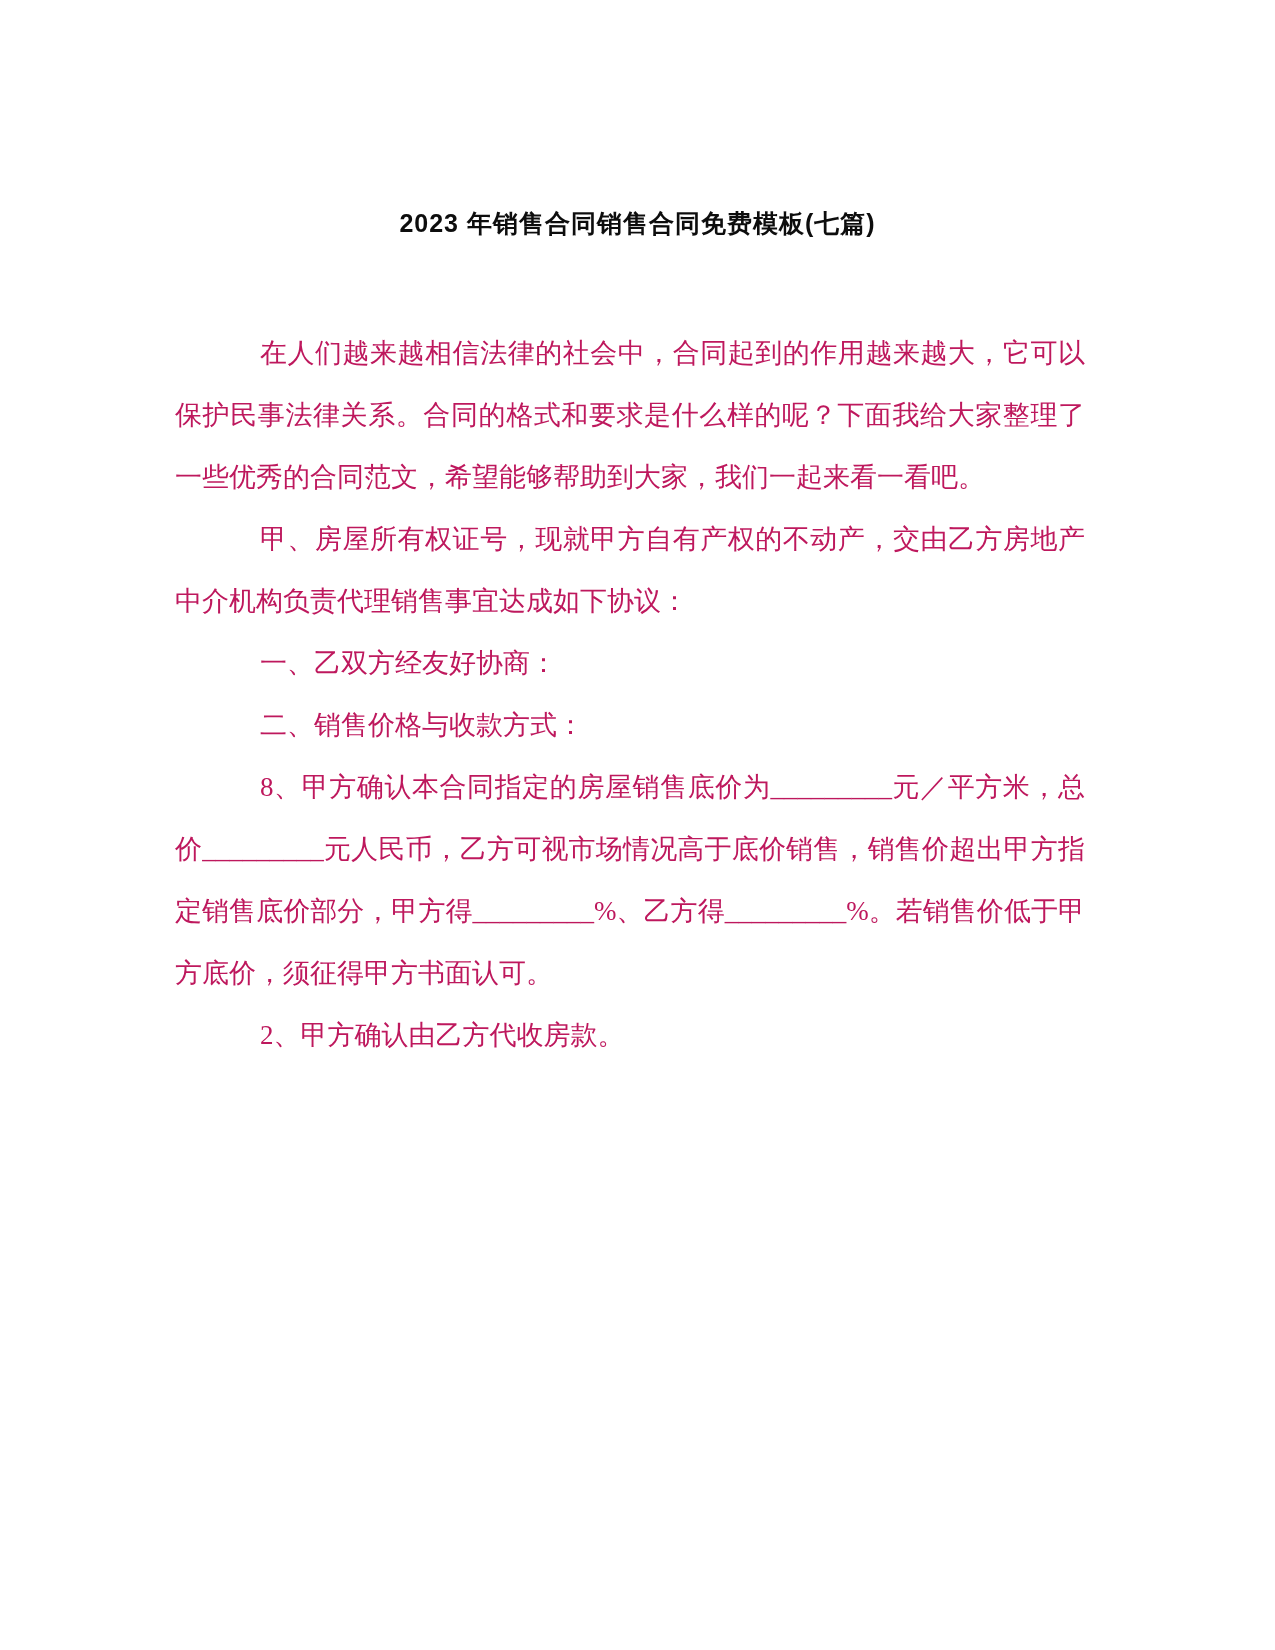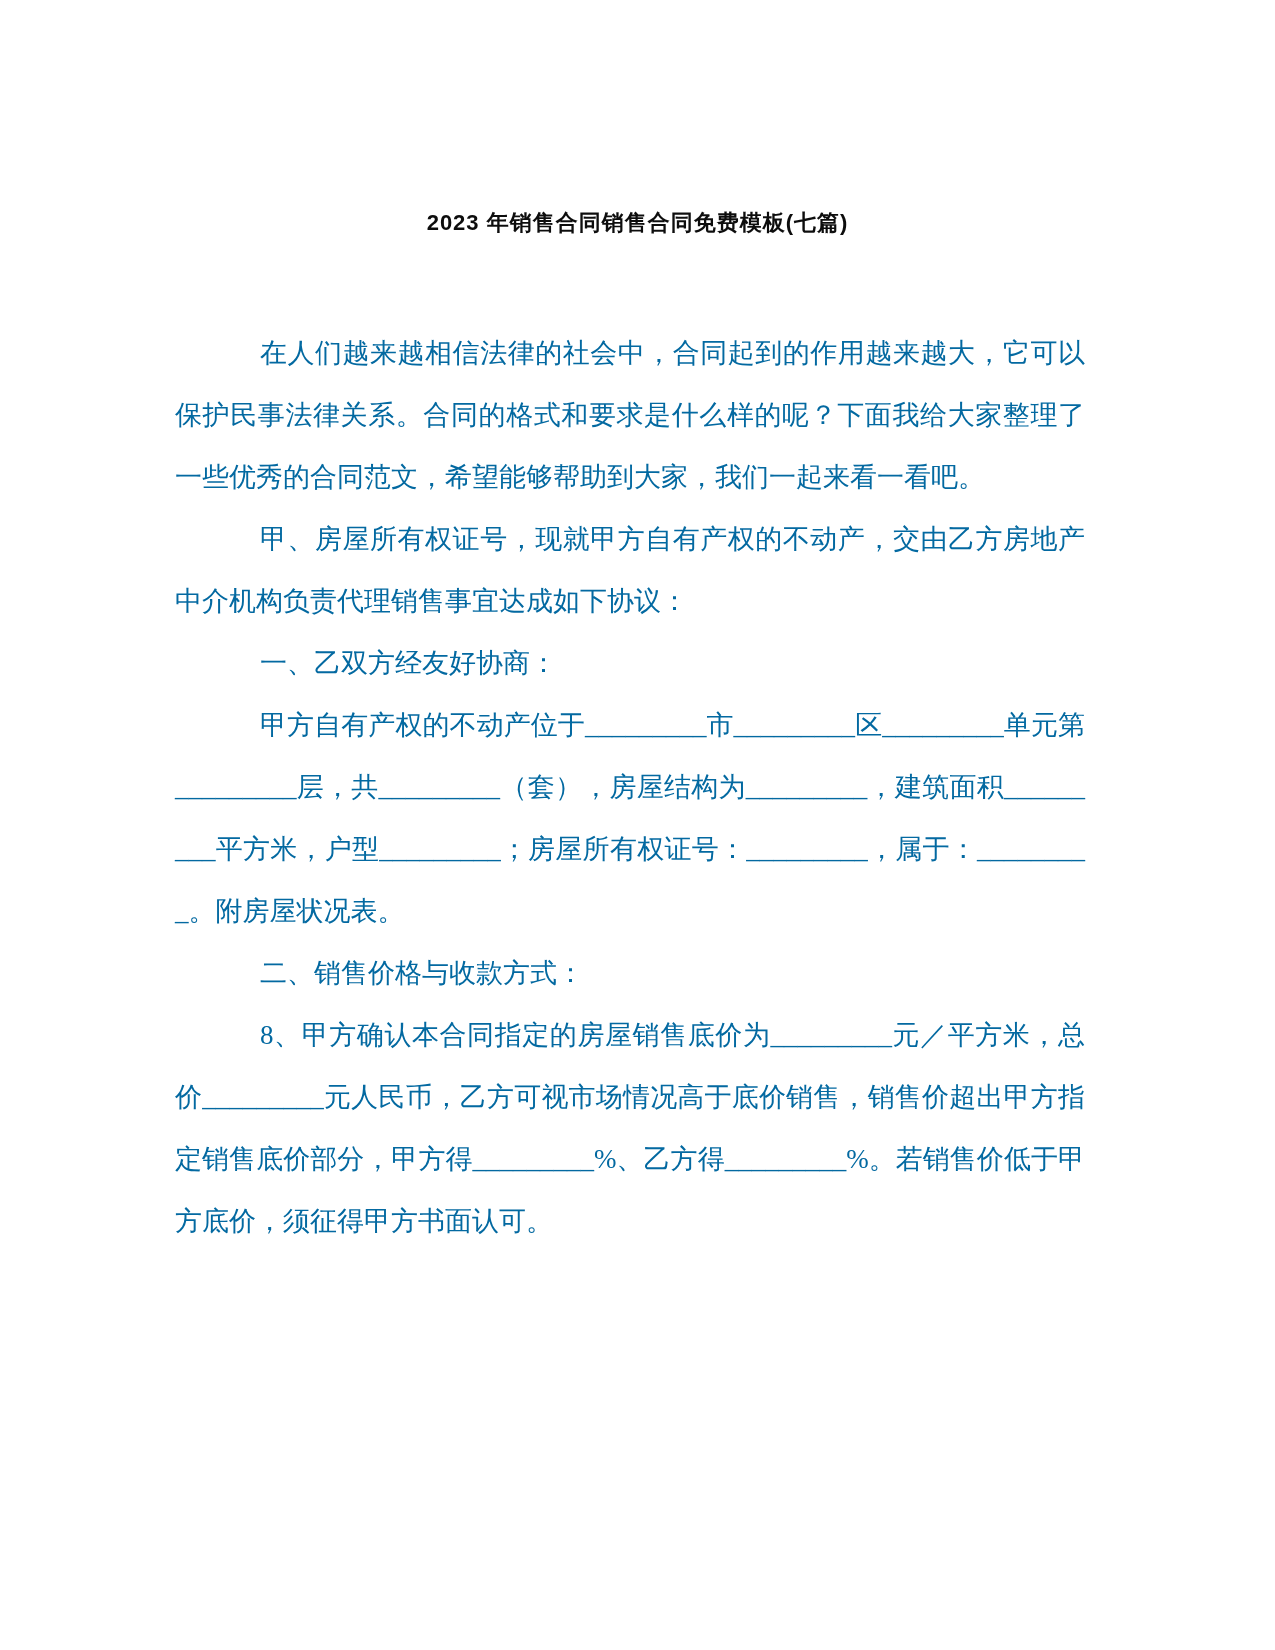--- a/index.html
+++ b/index.html
@@ -22,7 +22,7 @@
     margin: 0;
     text-align: center;
     font-family: "Liberation Sans", "DejaVu Sans", sans-serif;
-    font-size: 22px;
+    font-size: 25px;
     font-weight: 700;
     line-height: 54px;
     letter-spacing: 1px;

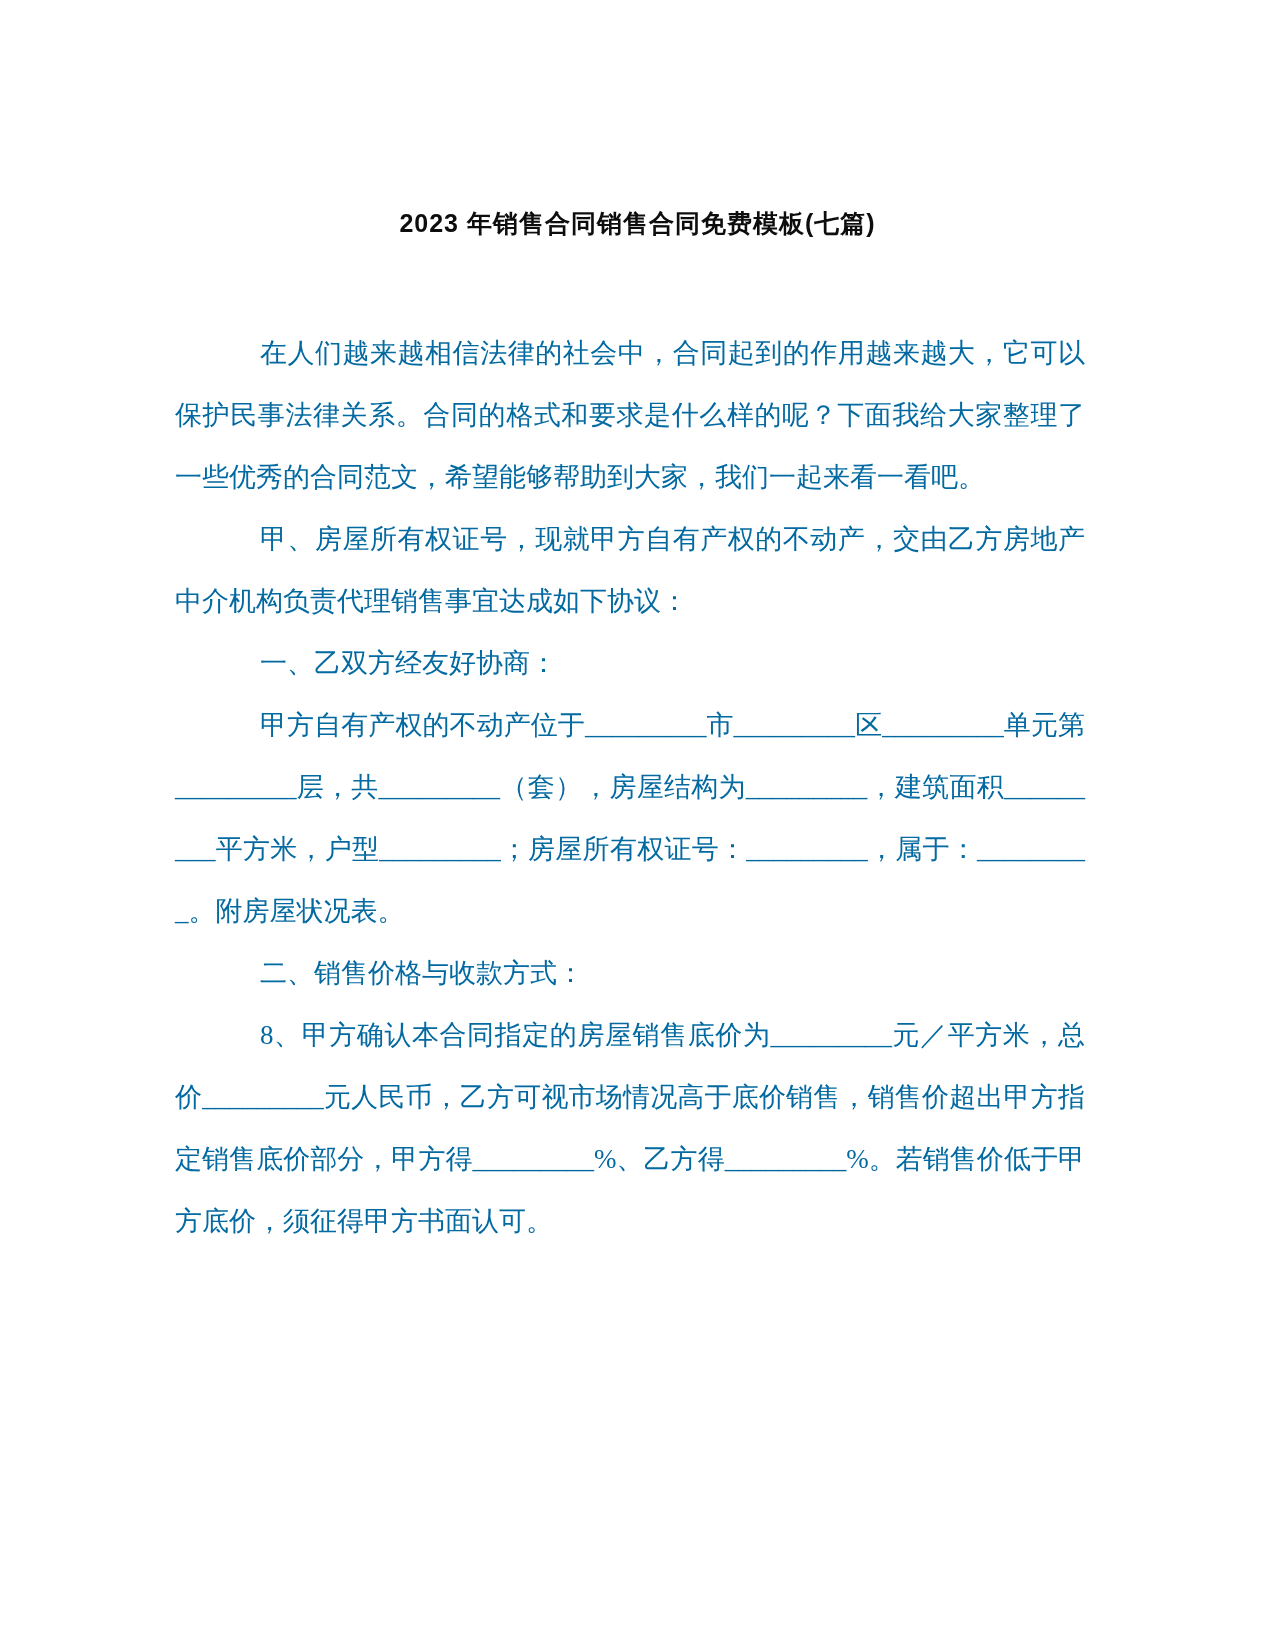--- a/index.html
+++ b/index.html
@@ -33,7 +33,7 @@
     padding: 0 190px 0 175px;
     font-family: "Liberation Serif", "DejaVu Serif", serif;
     font-size: 27px;
-    color: #0369a1;
+    color: #be185d;
   }
   .content p.para {
     margin: 0;

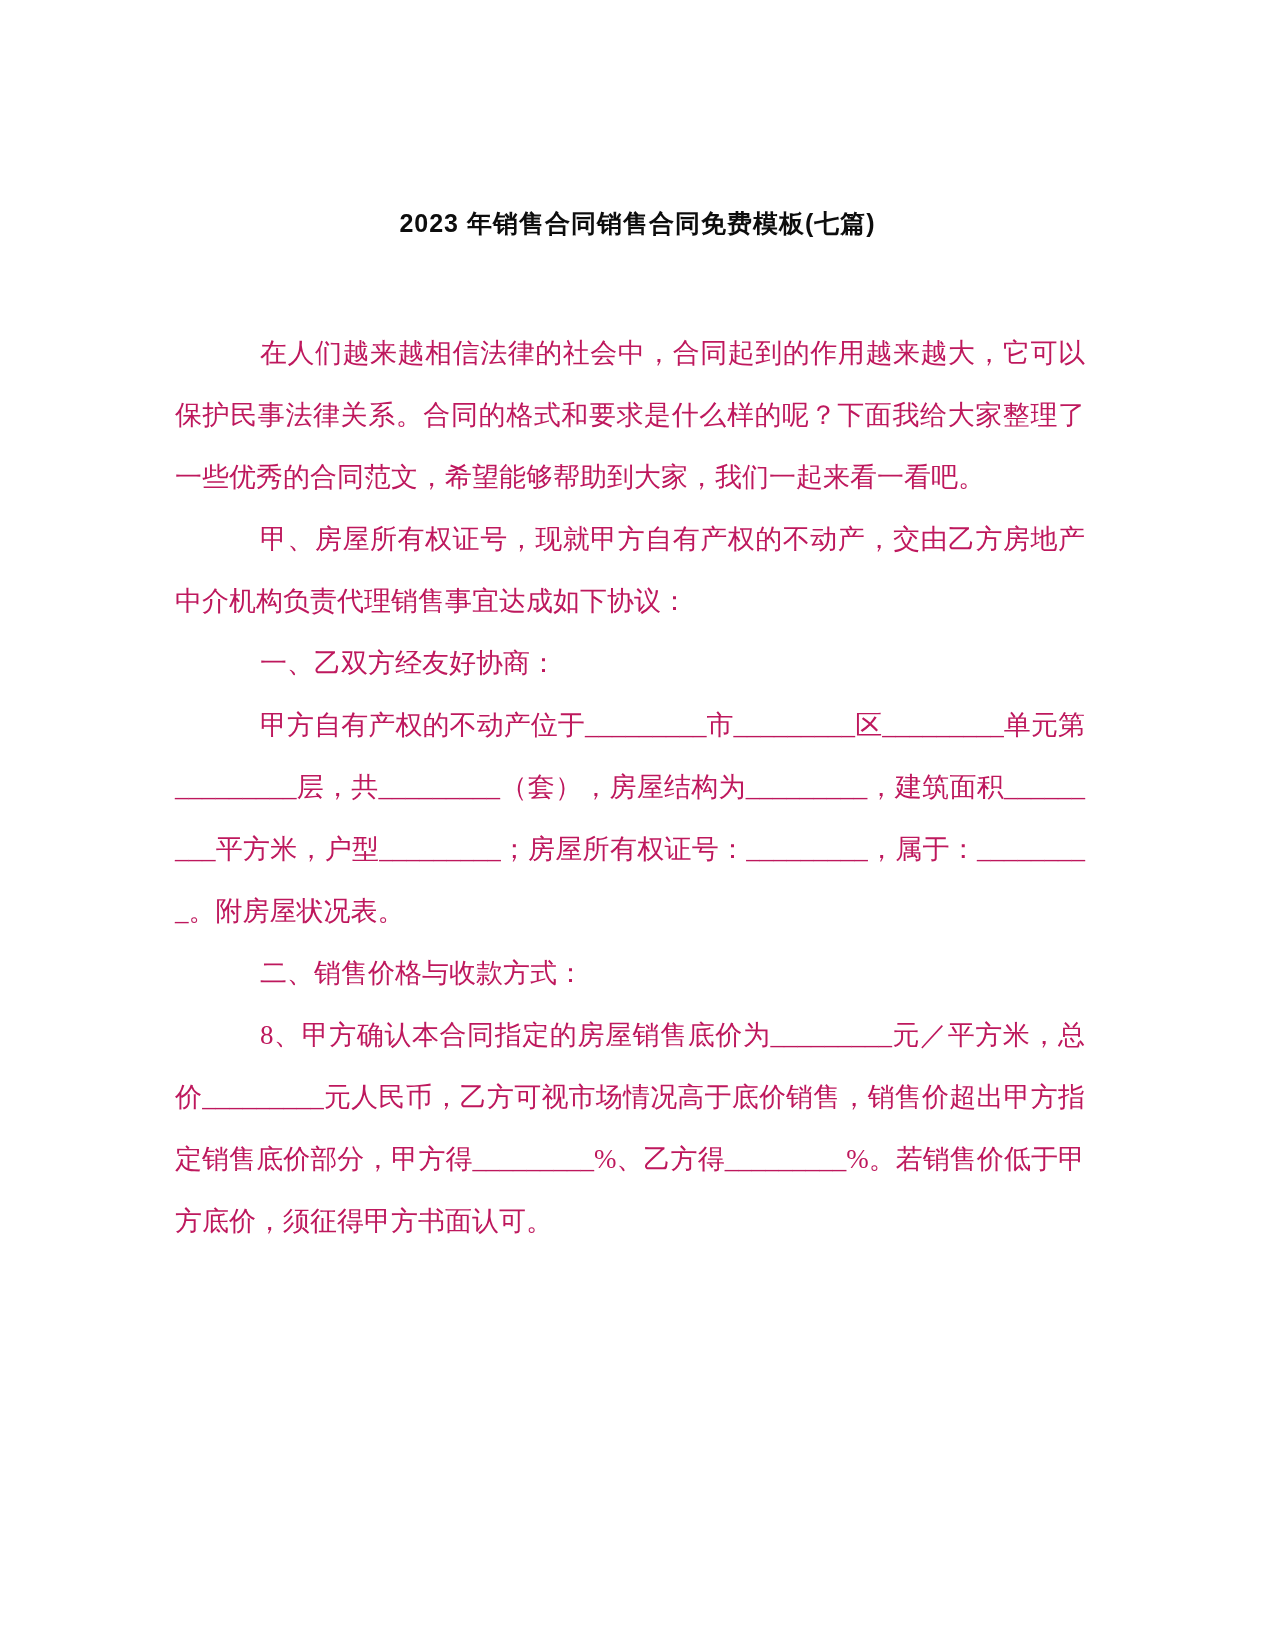--- a/index.html
+++ b/index.html
@@ -53,7 +53,6 @@
       <p class="para">在人们越来越相信法律的社会中，合同起到的作用越来越大，它可以保护民事法律关系。合同的格式和要求是什么样的呢？下面我给大家整理了一些优秀的合同范文，希望能够帮助到大家，我们一起来看一看吧。</p>
       <p class="para">甲、房屋所有权证号，现就甲方自有产权的不动产，交由乙方房地产中介机构负责代理销售事宜达成如下协议：</p>
       <p class="para">一、乙双方经友好协商：</p>
-      <p class="para">甲方自有产权的不动产位于_________市_________区_________单元第_________层，共_________（套），房屋结构为_________，建筑面积_________平方米，户型_________；房屋所有权证号：_________，属于：_________。附房屋状况表。</p>
       <p class="para">二、销售价格与收款方式：</p>
       <p class="para">8、甲方确认本合同指定的房屋销售底价为_________元／平方米，总价_________元人民币，乙方可视市场情况高于底价销售，销售价超出甲方指定销售底价部分，甲方得_________%、乙方得_________%。若销售价低于甲方底价，须征得甲方书面认可。</p>
     </div>

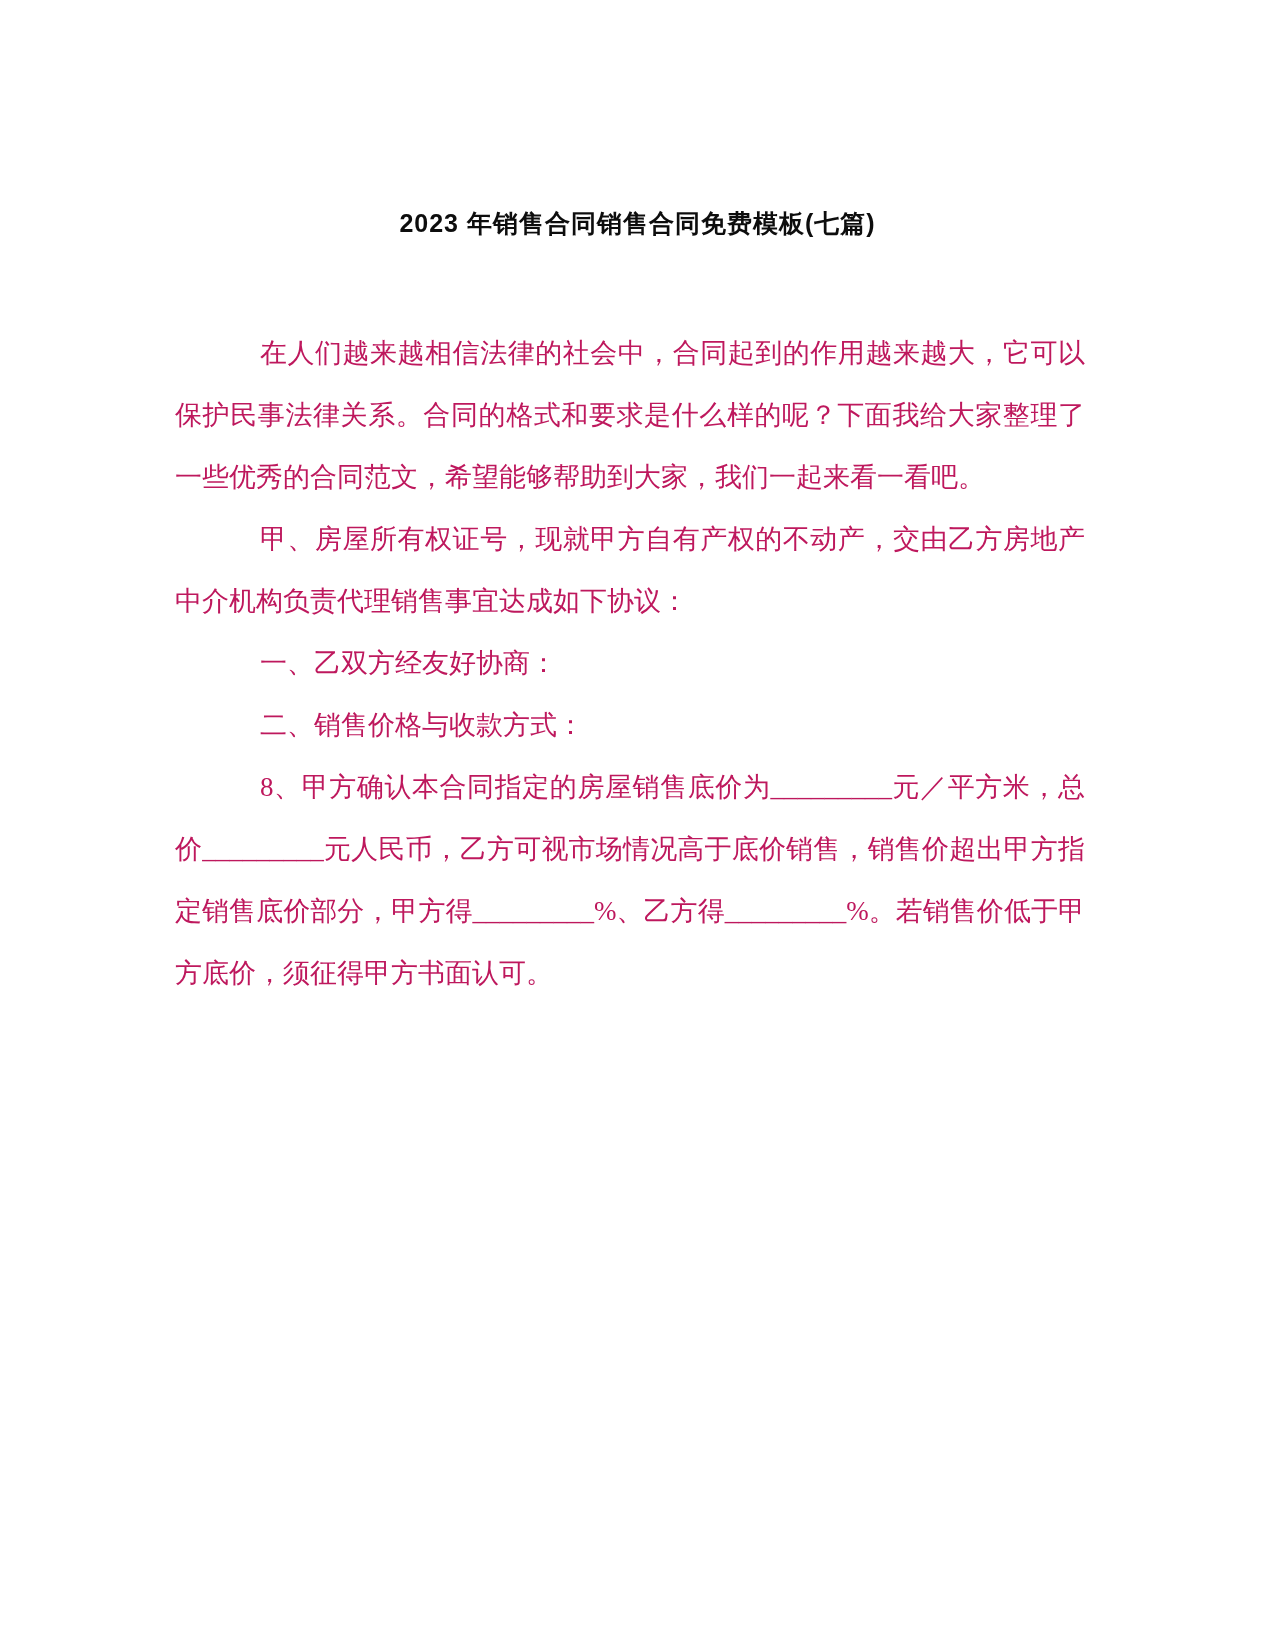--- a/index.html
+++ b/index.html
@@ -55,6 +55,7 @@
       <p class="para">一、乙双方经友好协商：</p>
       <p class="para">二、销售价格与收款方式：</p>
       <p class="para">8、甲方确认本合同指定的房屋销售底价为_________元／平方米，总价_________元人民币，乙方可视市场情况高于底价销售，销售价超出甲方指定销售底价部分，甲方得_________%、乙方得_________%。若销售价低于甲方底价，须征得甲方书面认可。</p>
+      <p class="para">2、甲方确认由乙方代收房款。</p>
     </div>
 </div>
 

